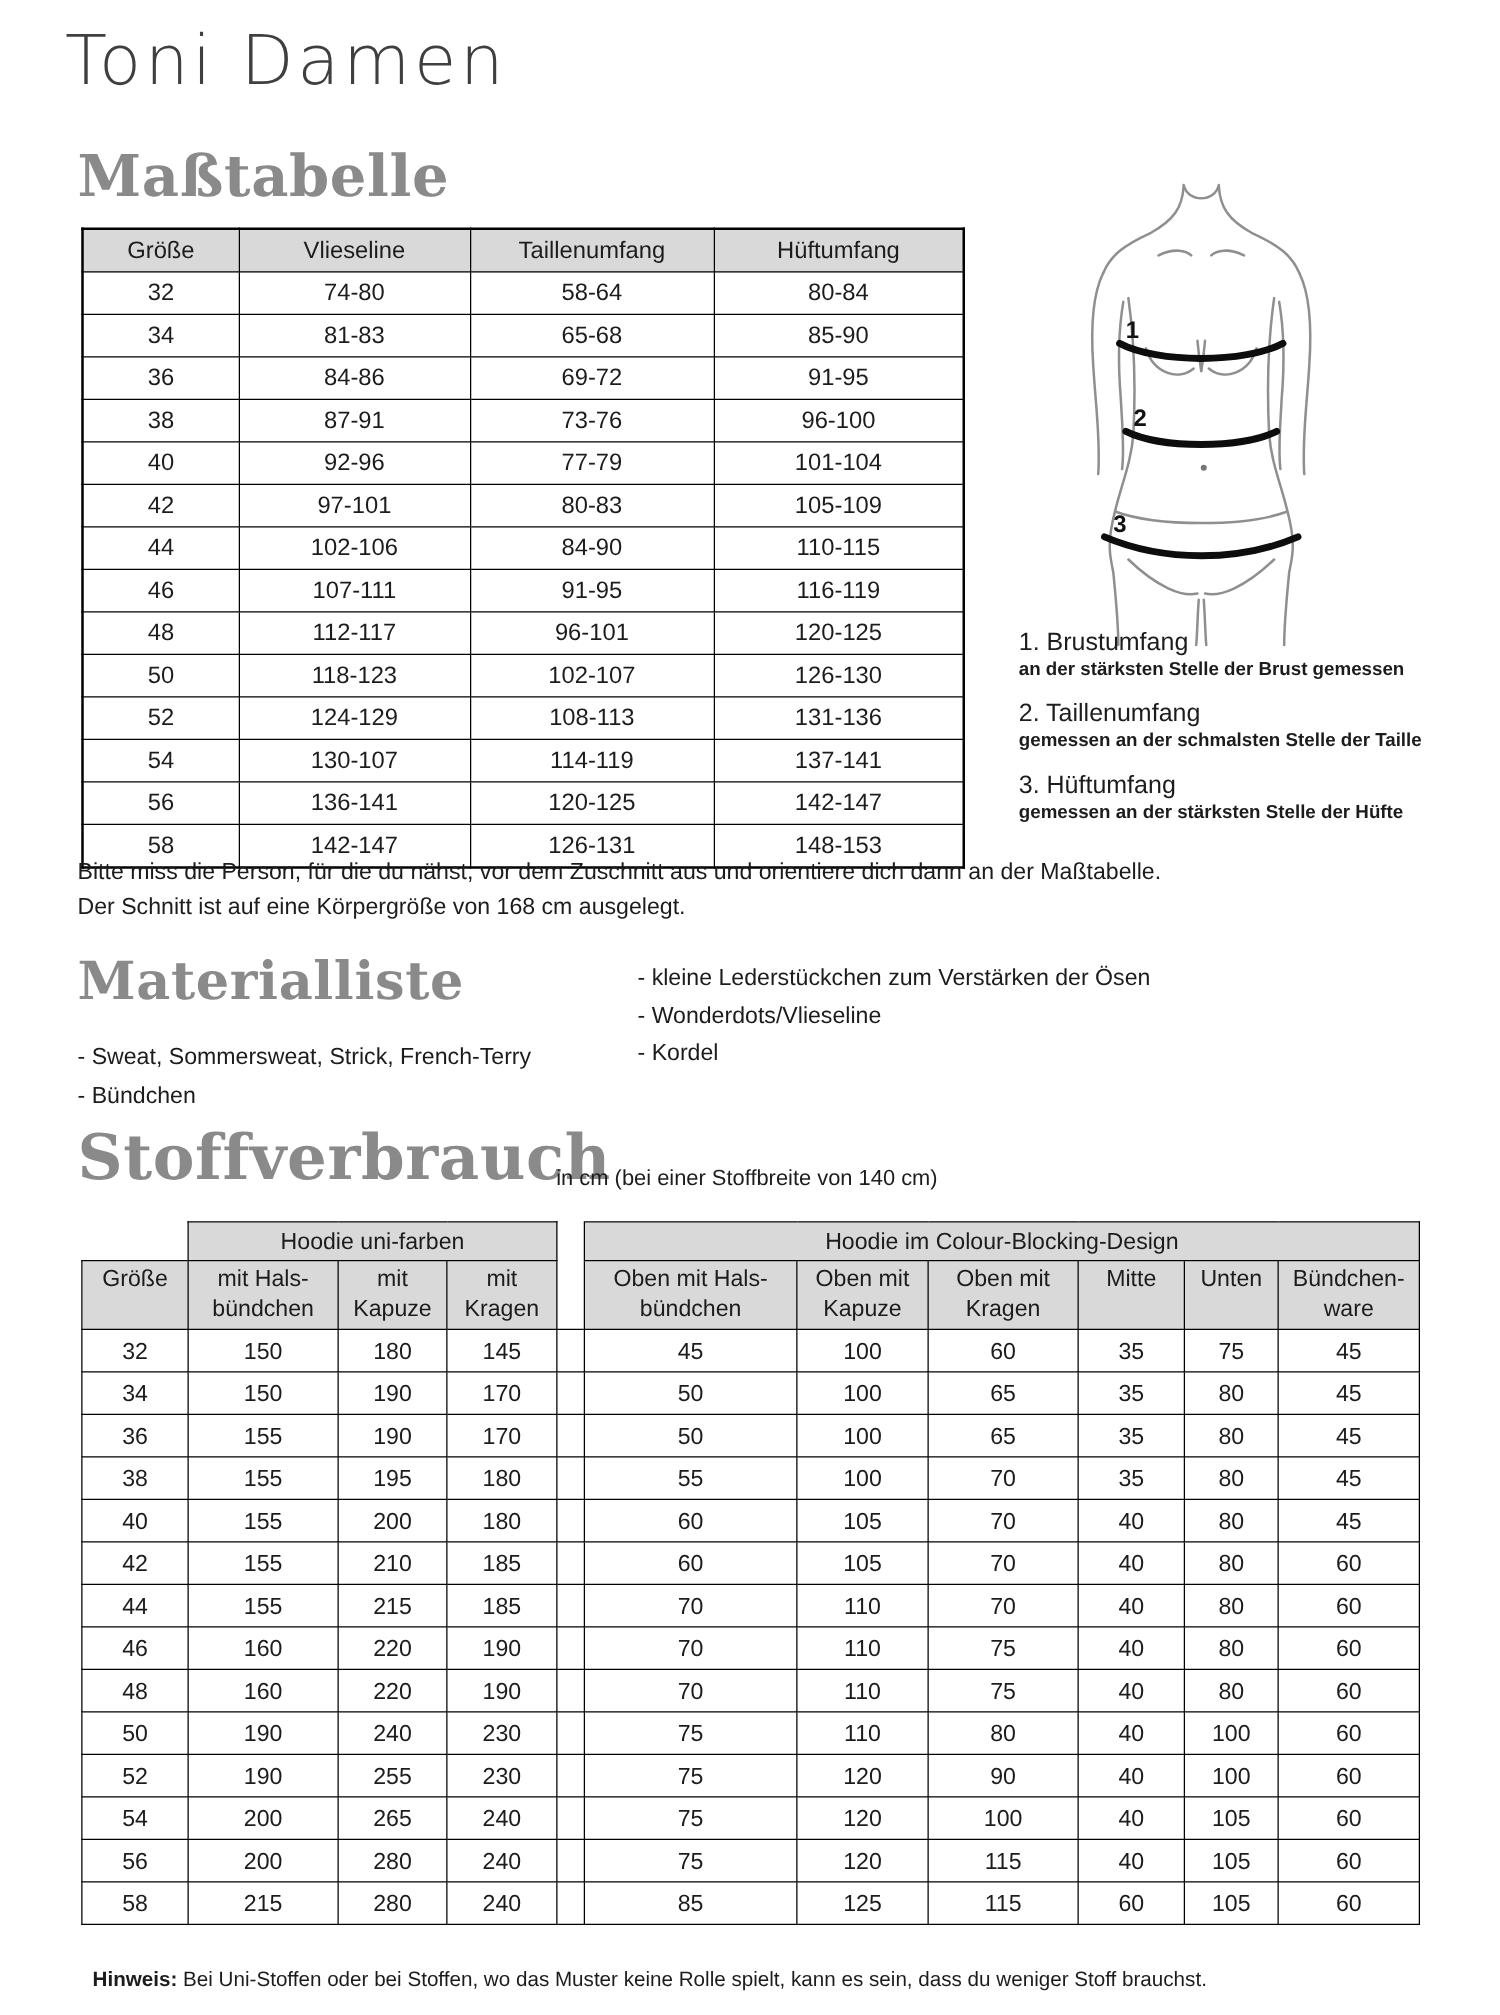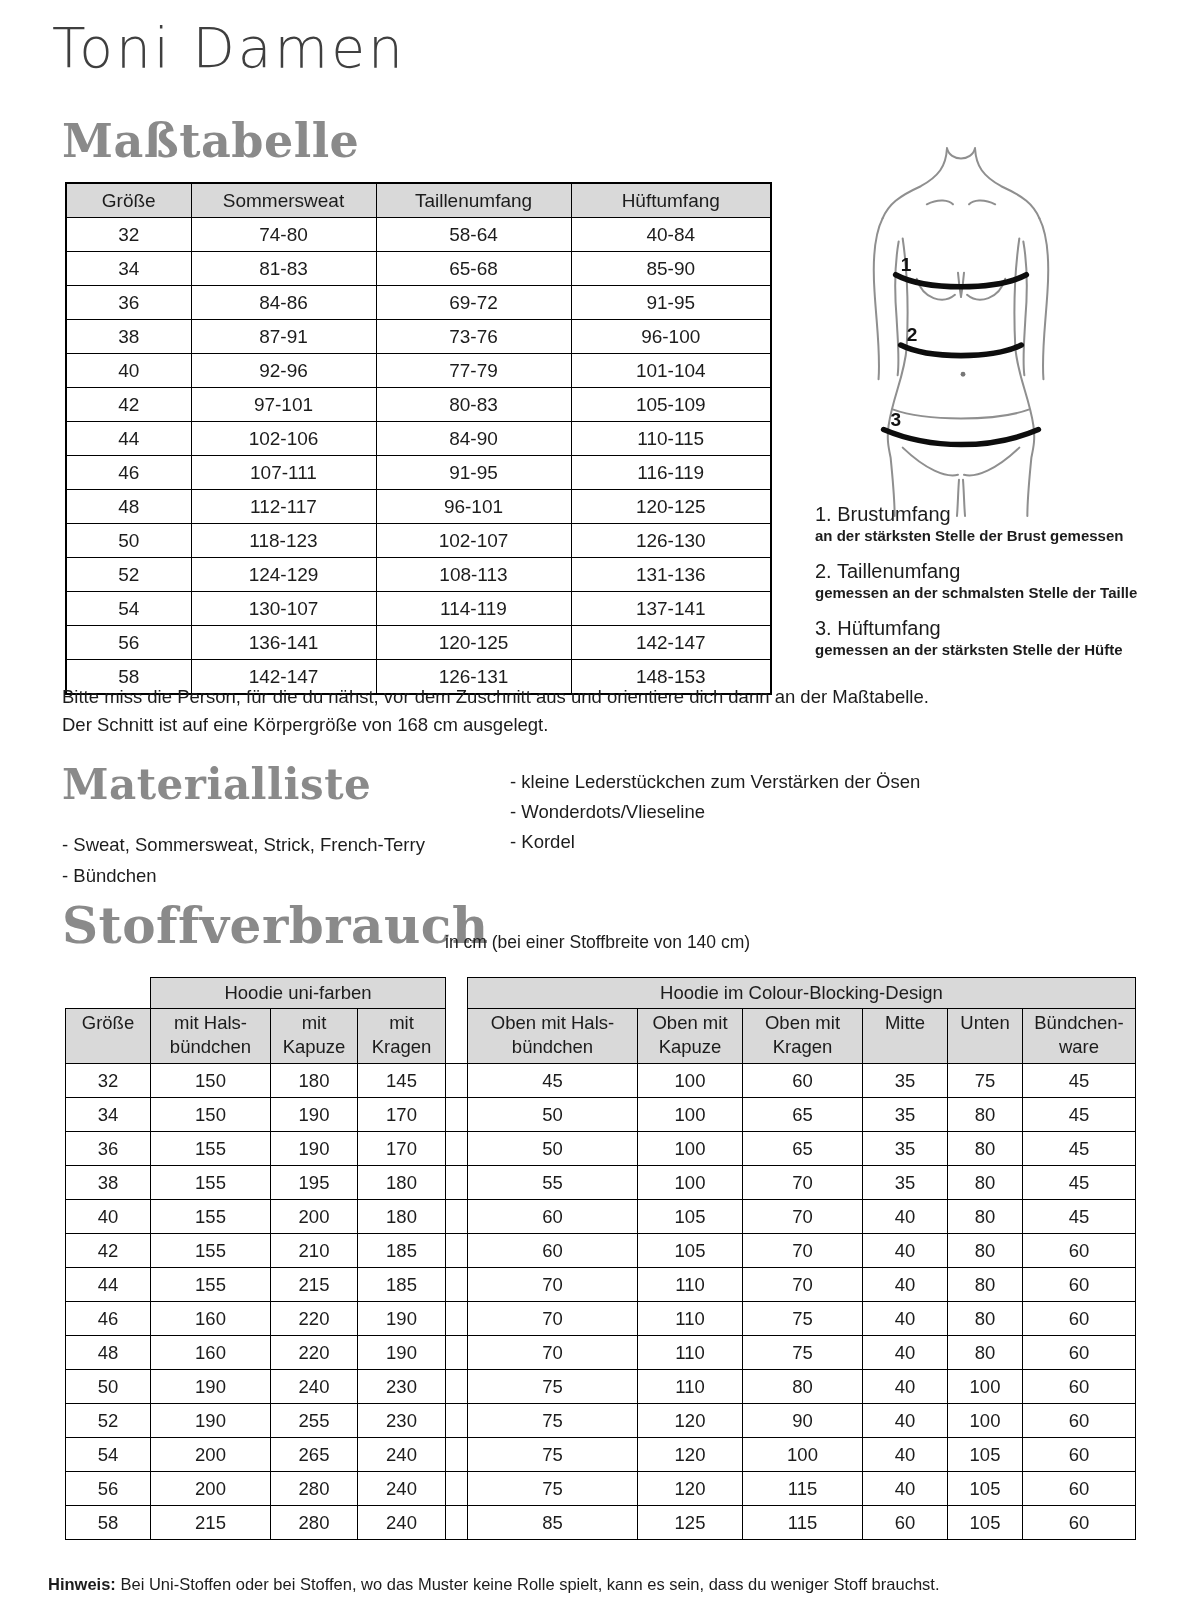--- a/index.html
+++ b/index.html
@@ -75,7 +75,7 @@
     <thead>
       <tr>
         <th>Größe</th>
-        <th>Sommersweat</th>
+        <th>Vlieseline</th>
         <th>Taillenumfang</th>
         <th>Hüftumfang</th>
       </tr>

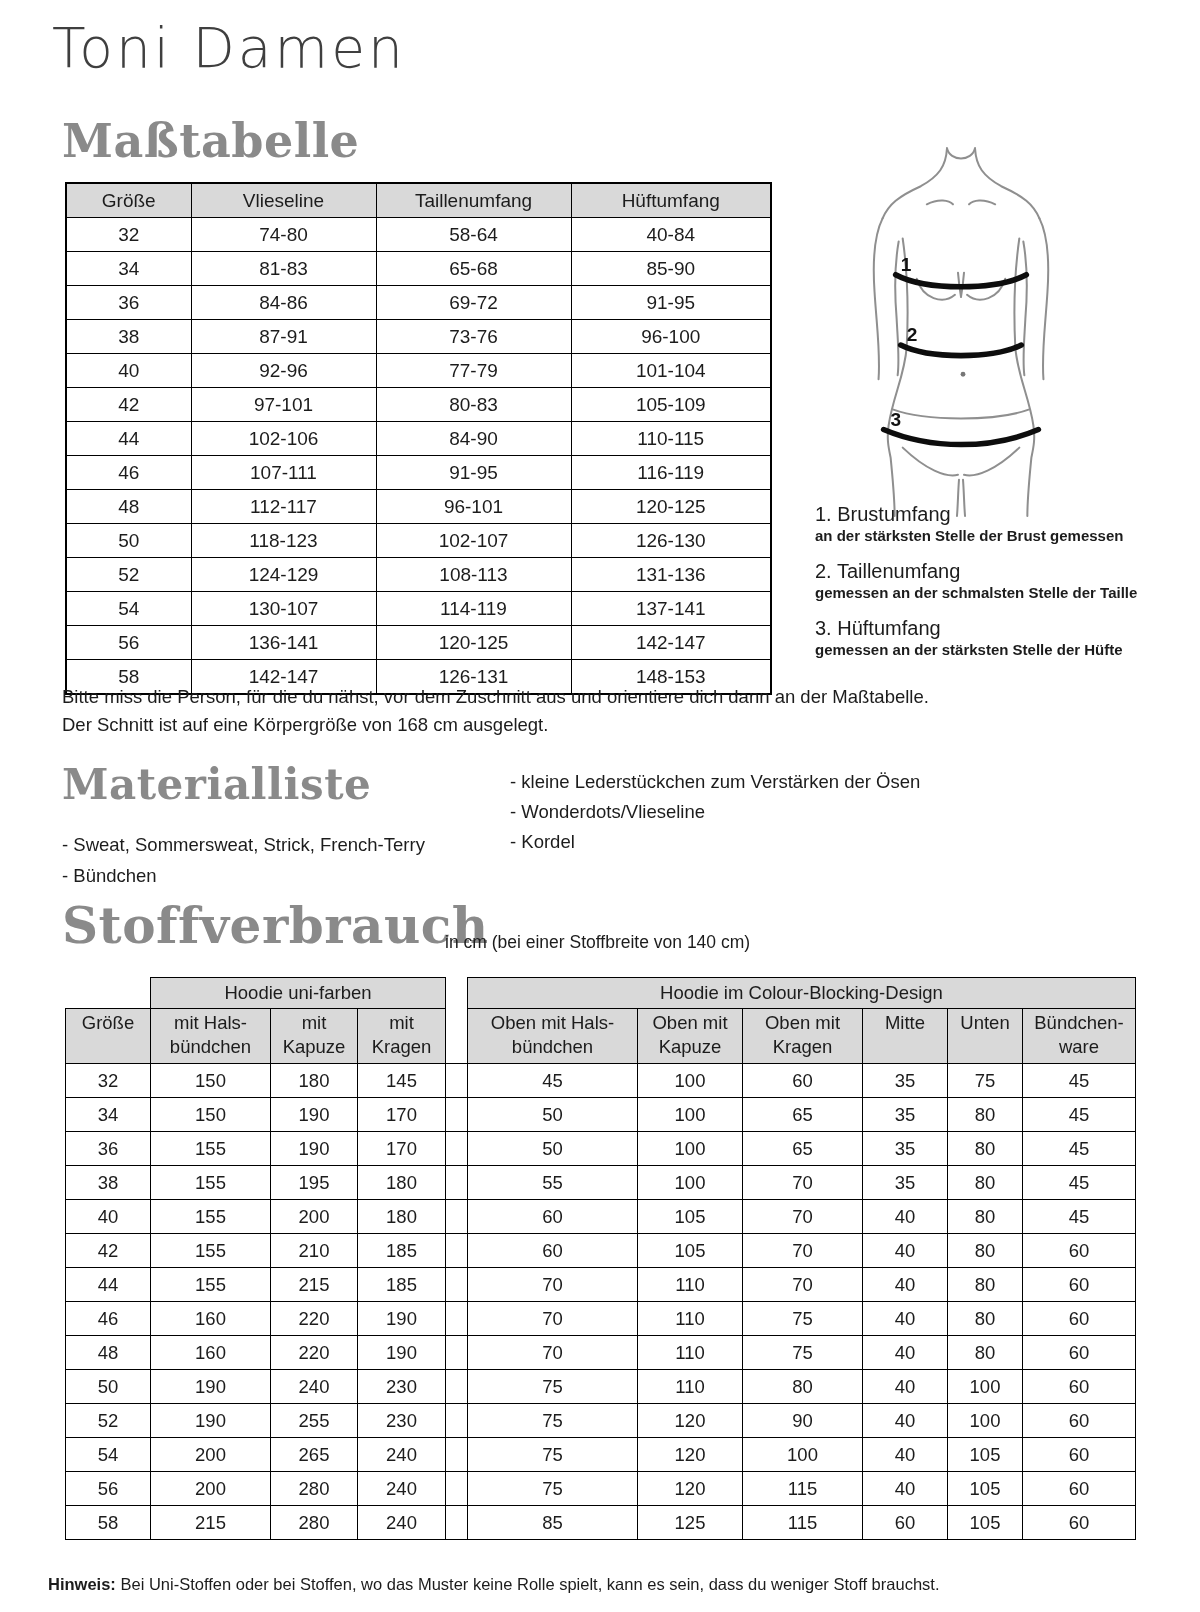--- a/index.html
+++ b/index.html
@@ -85,7 +85,7 @@
           <td>32</td>
           <td>74-80</td>
           <td>58-64</td>
-          <td>40-84</td>
+          <td>80-84</td>
         </tr>
         <tr>
           <td>34</td>

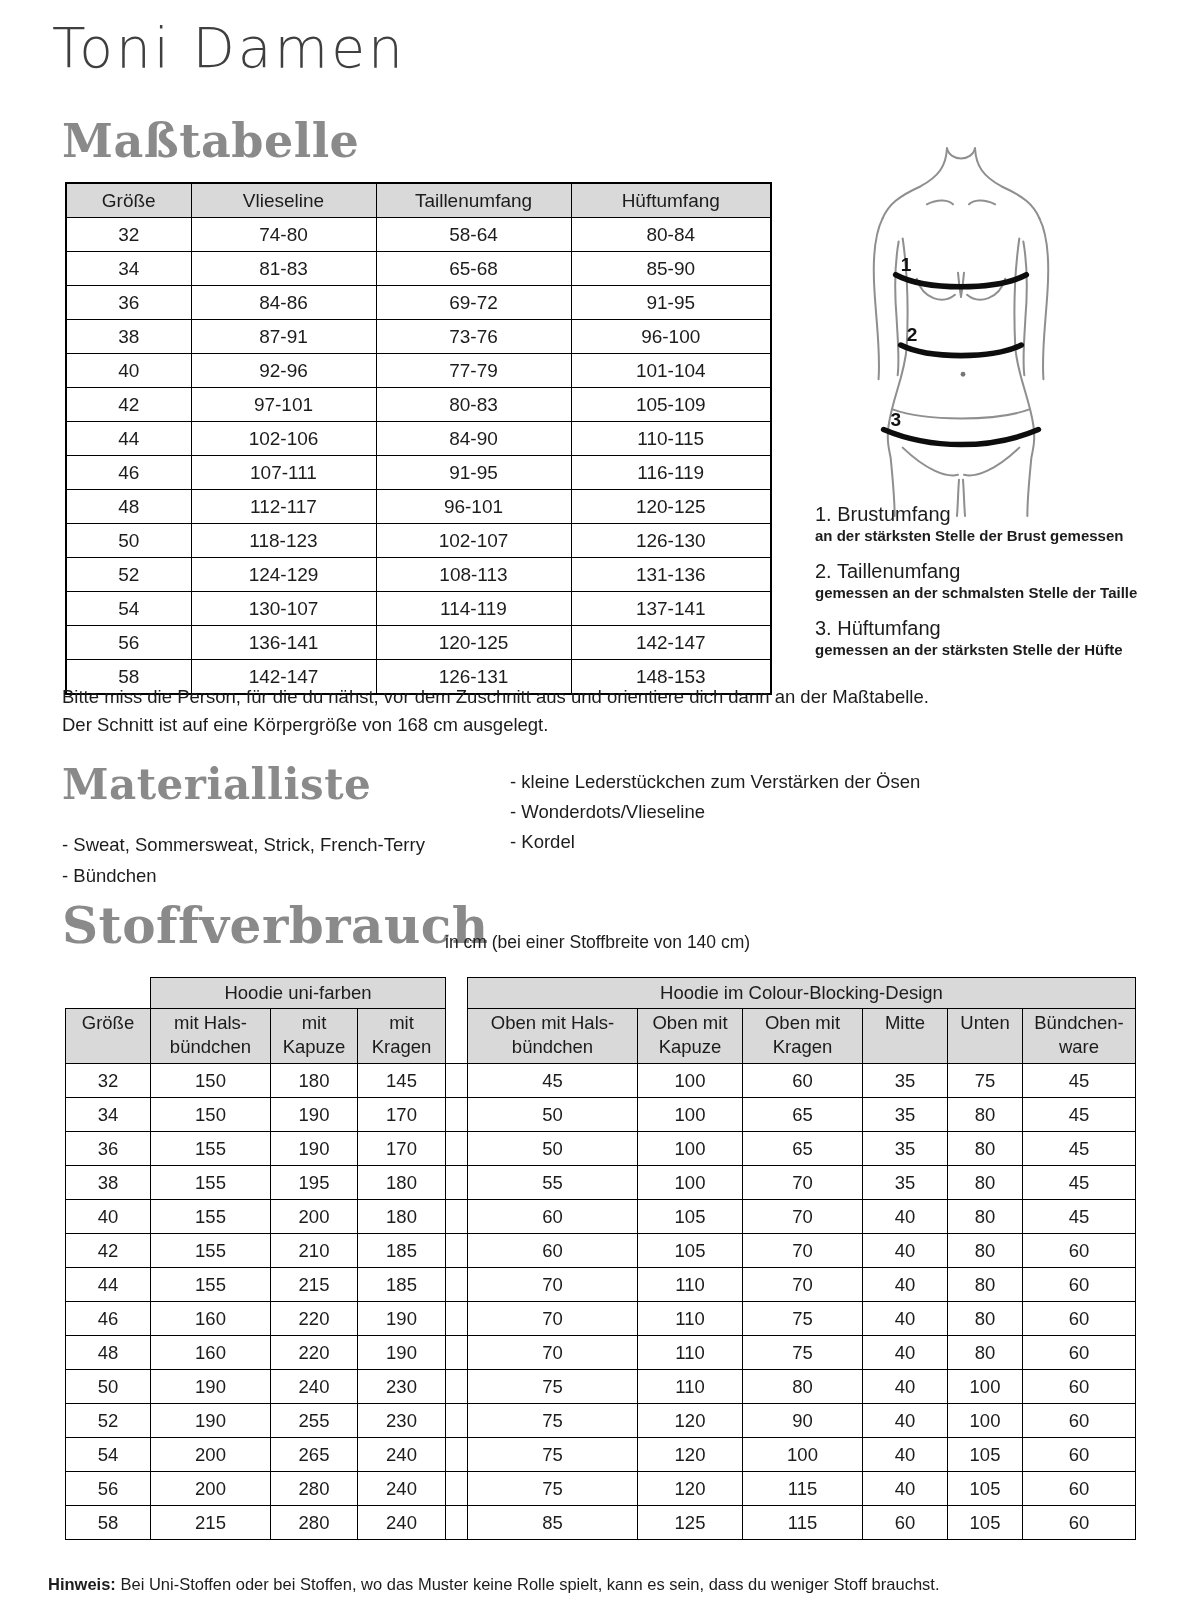--- a/index.html
+++ b/index.html
@@ -53,7 +53,7 @@
   #t2 .cell-blank { border:none; background:transparent; }
   #t2 .cell-gap { border-top:none; border-bottom:none; background:#fff; }
 
-  .hinweis { position:absolute; left:48px; top:1575px; font-size:16.5px; }
+  .hinweis { position:absolute; left:74px; top:1575px; font-size:16.5px; }
   .hinweis b { font-weight:bold; }
 </style>
 </head>

